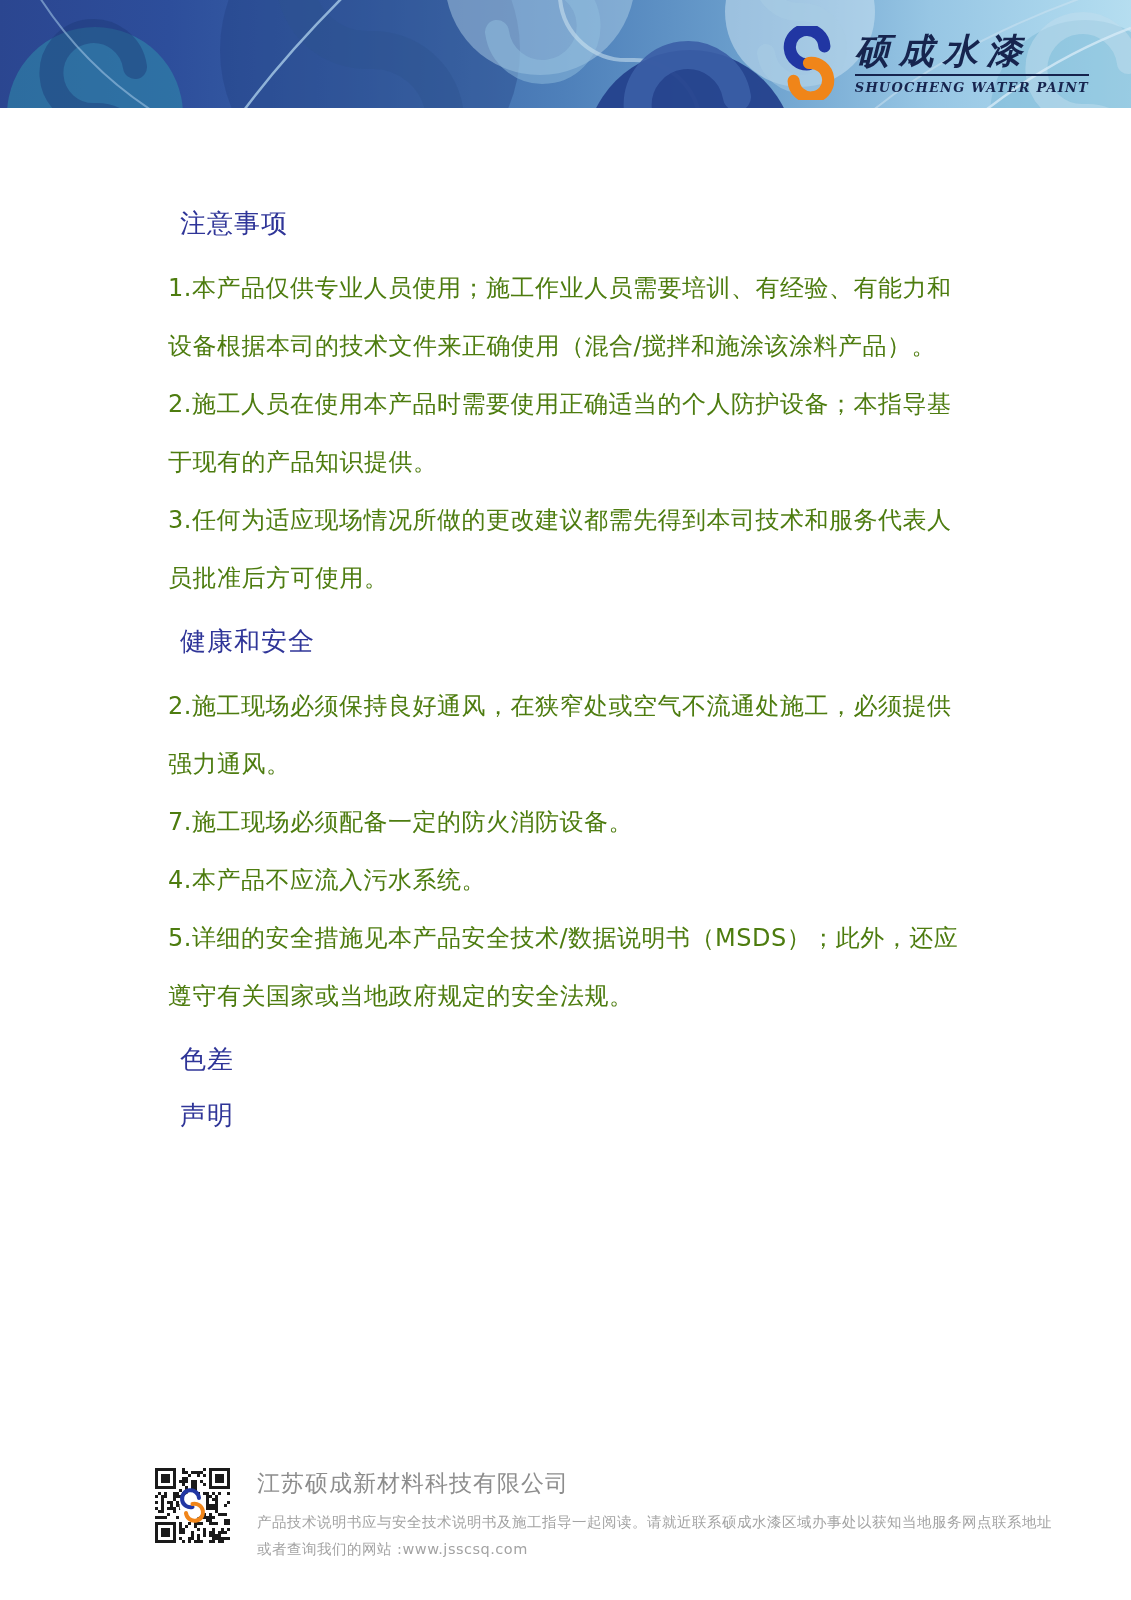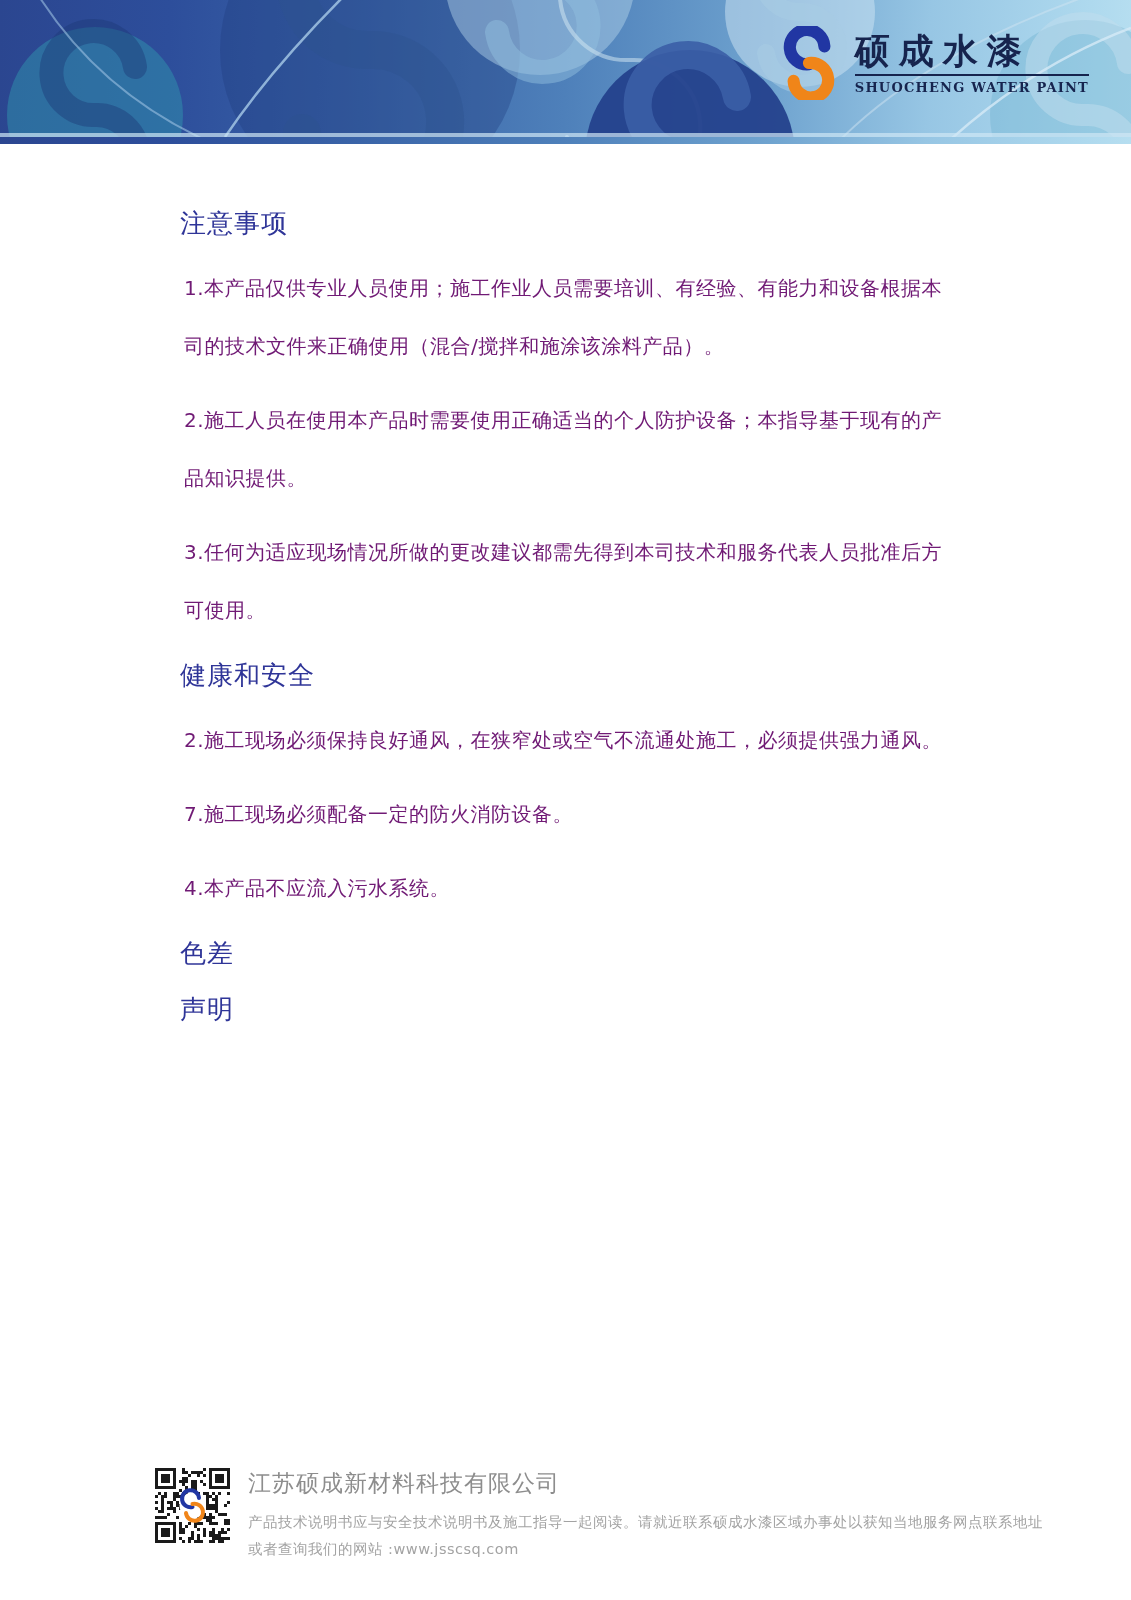--- a/index.html
+++ b/index.html
@@ -14,11 +14,12 @@
 
   
   .banner{
-    position:absolute;top:0;left:0;width:1131px;height:144px;
+    position:absolute;top:0;left:0;width:1131px;height:108px;
     background:linear-gradient(92deg,
       #2b4690 0%, #2d4e9b 15%, #3a64a8 32%, #4e80ba 50%,
       #6fa3cf 68%, #97c6e4 82%, #aed9ee 96%, #b6def0 100%);
     overflow:hidden;
+    font-style:italic;
   }
   .banner svg.pattern{position:absolute;top:0;left:0;}
   .logo{

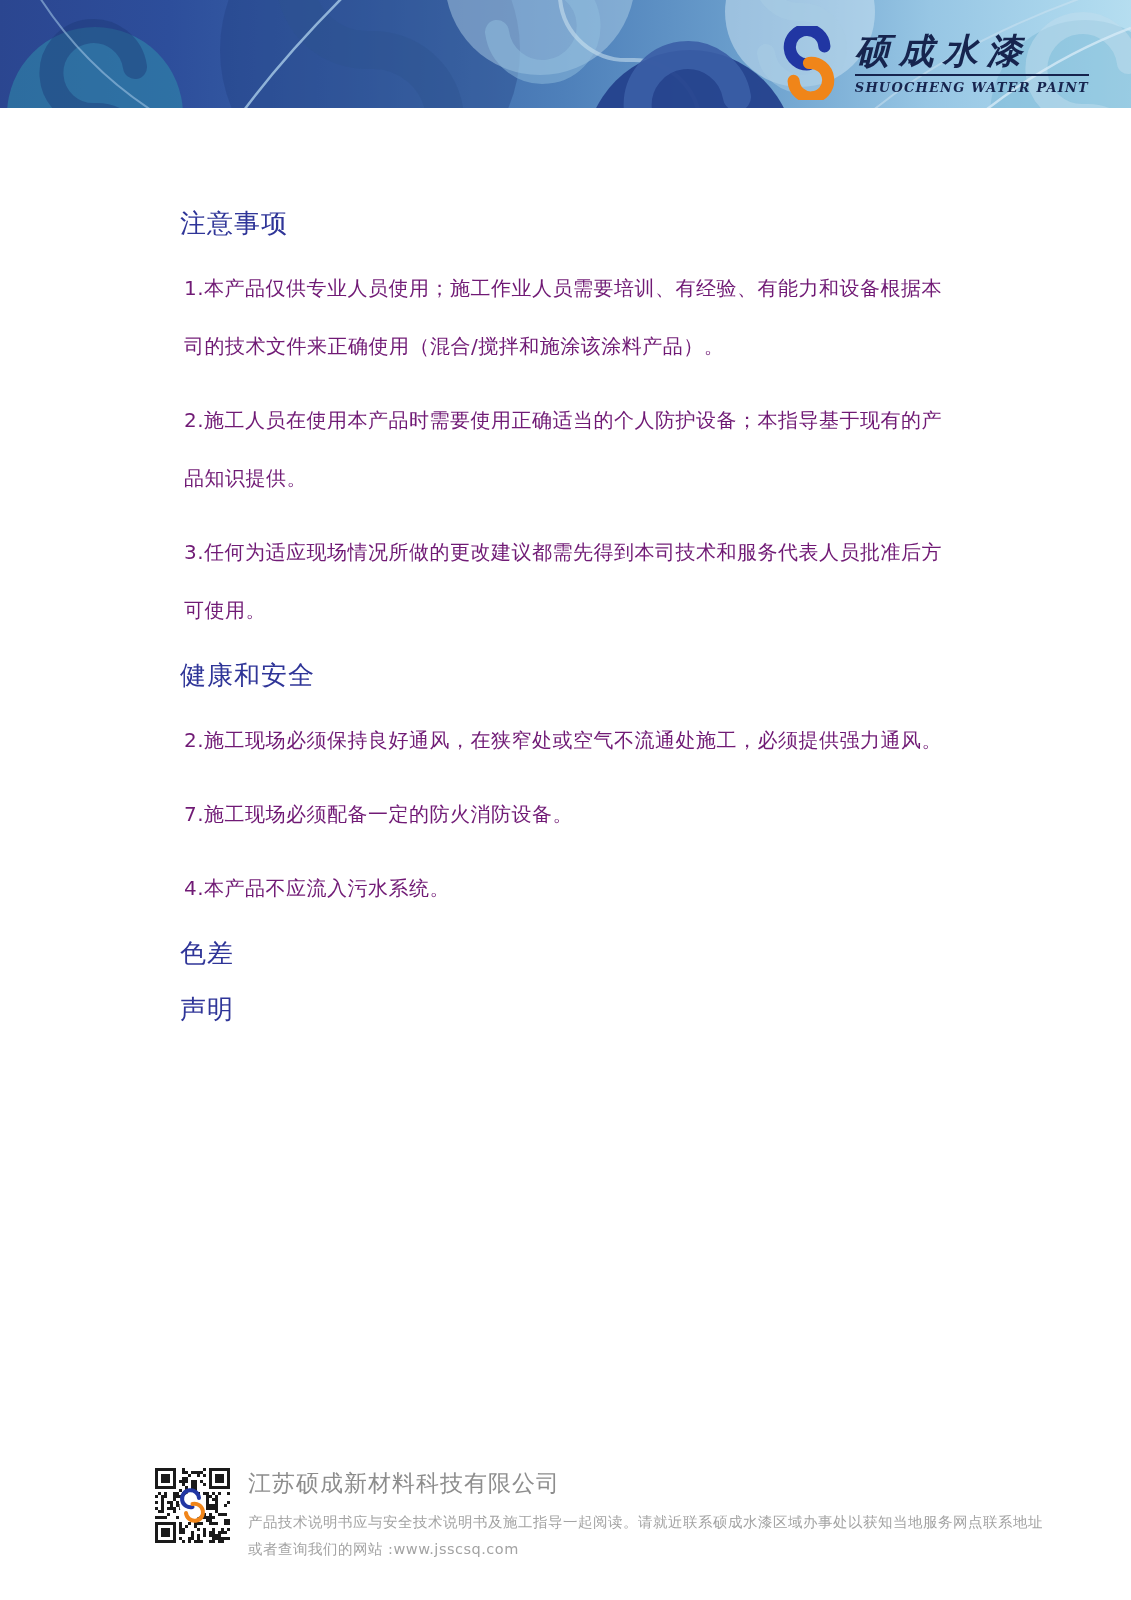--- a/index.html
+++ b/index.html
@@ -50,8 +50,8 @@
     margin:14px 0 16px 12px;color:#2f3598;letter-spacing:1px;
   }
   .main p{
-    margin:16px;font-size:20px;line-height:58px;
-    color:#701a75;letter-spacing:0.5px;
+    margin:0;font-size:24px;line-height:58px;
+    color:#4d7c0f;letter-spacing:0.5px;
     overflow-wrap:anywhere;
   }
 

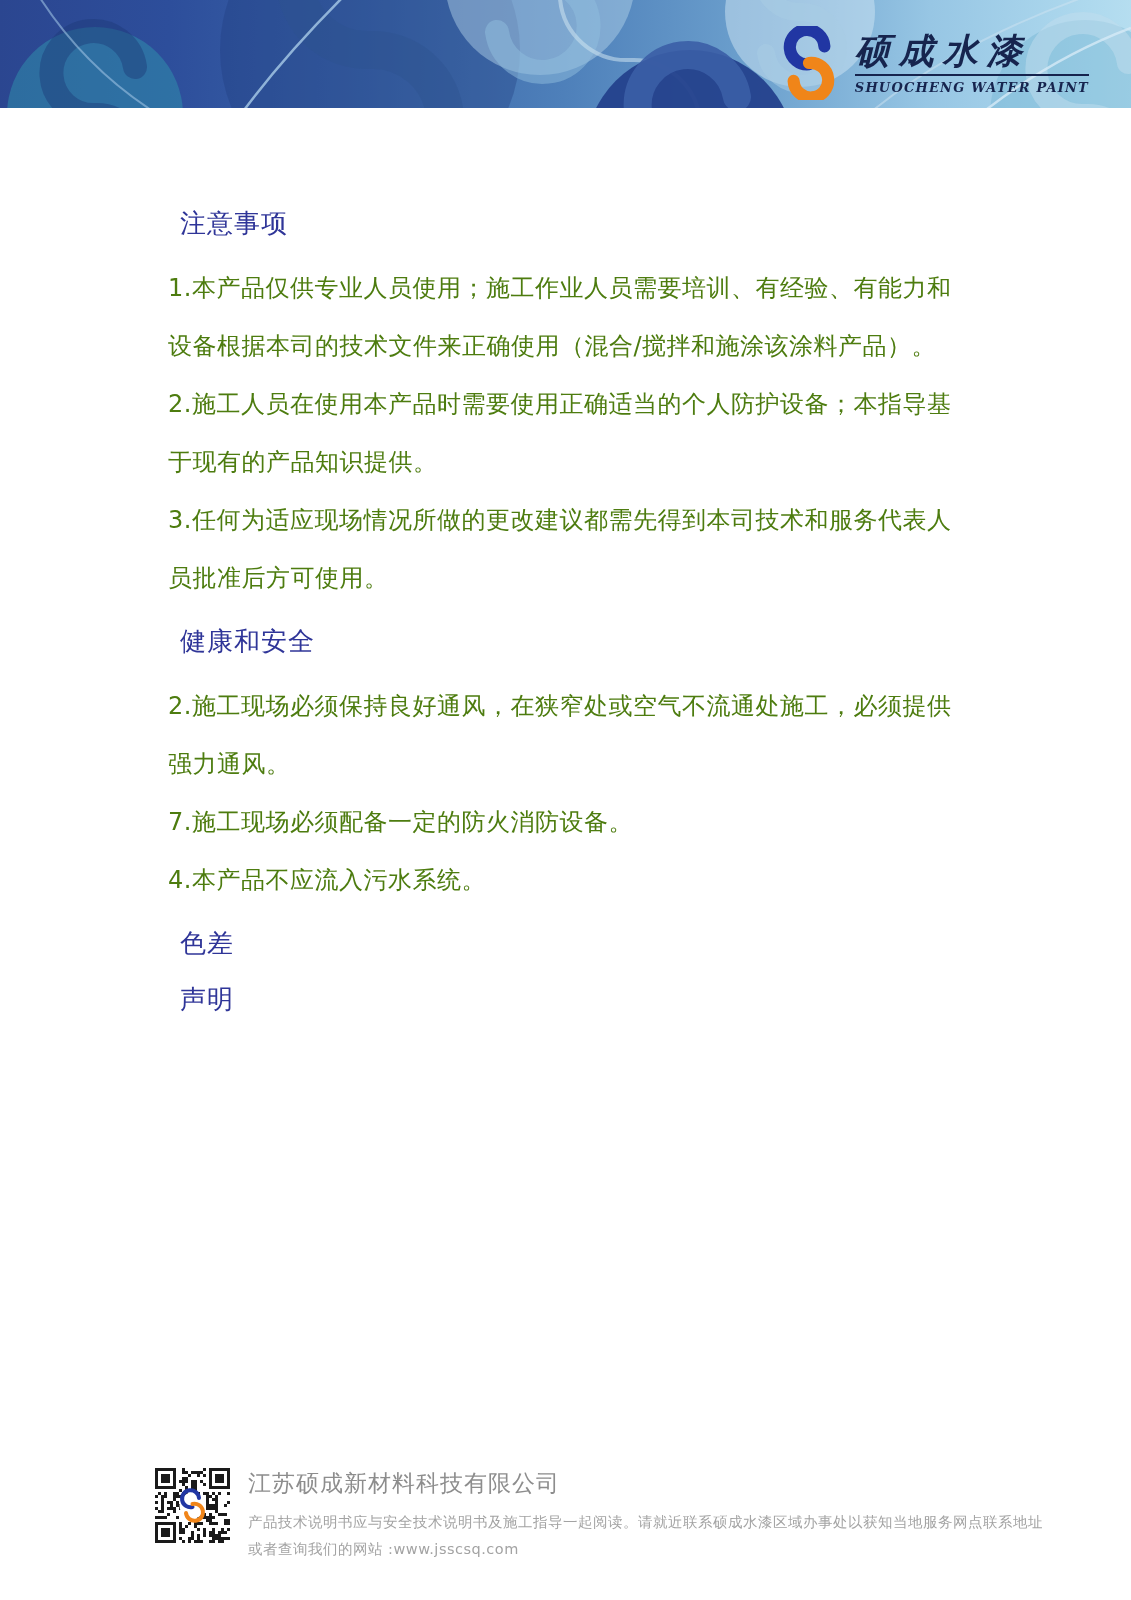--- a/index.html
+++ b/index.html
@@ -131,6 +131,7 @@
     <p>2.施工现场必须保持良好通风，在狭窄处或空气不流通处施工，必须提供强力通风。</p>
     <p>7.施工现场必须配备一定的防火消防设备。</p>
     <p>4.本产品不应流入污水系统。</p>
+    <p>5.详细的安全措施见本产品安全技术/数据说明书（MSDS）；此外，还应遵守有关国家或当地政府规定的安全法规。</p>
 
     <h2>色差</h2>
 

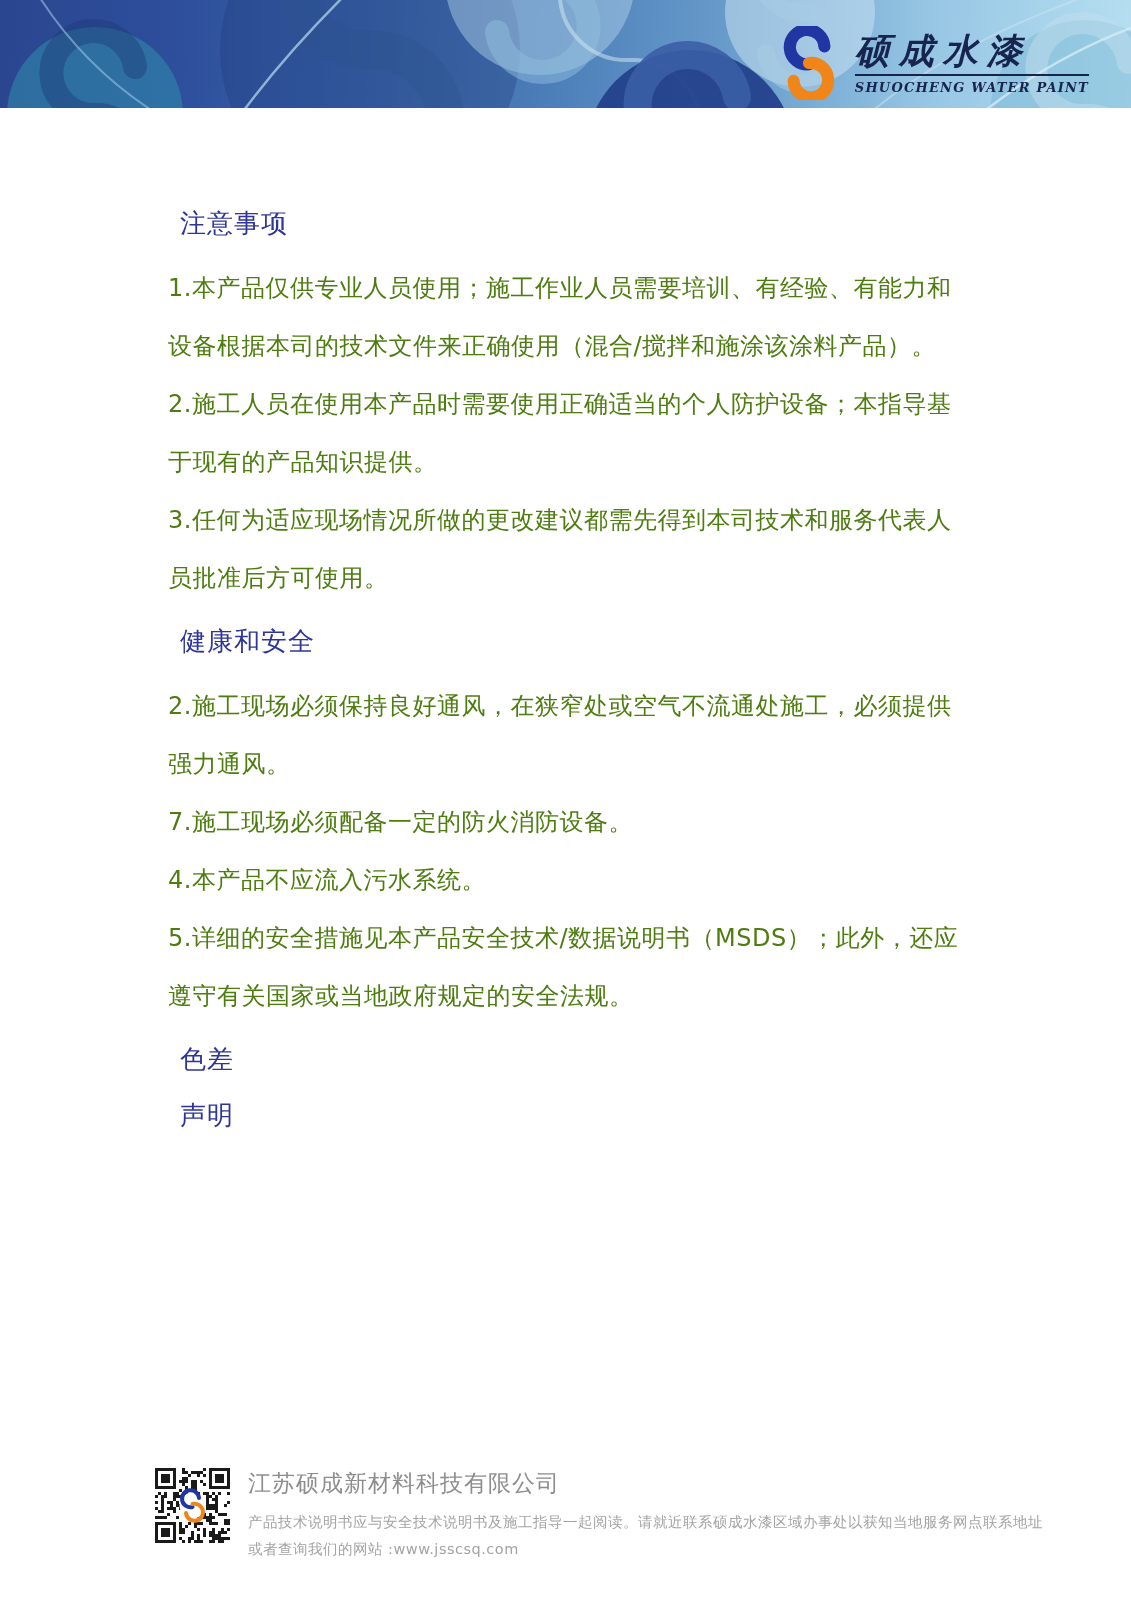--- a/index.html
+++ b/index.html
@@ -58,7 +58,7 @@
   
   .footer{
     position:absolute;left:155px;top:1468px;width:950px;
-    display:flex;align-items:flex-start;
+    display:flex;align-items:flex-start;gap:9px;
   }
   .qr{width:76px;height:76px;position:relative;flex:0 0 auto;}
   .qr svg{display:block;}

